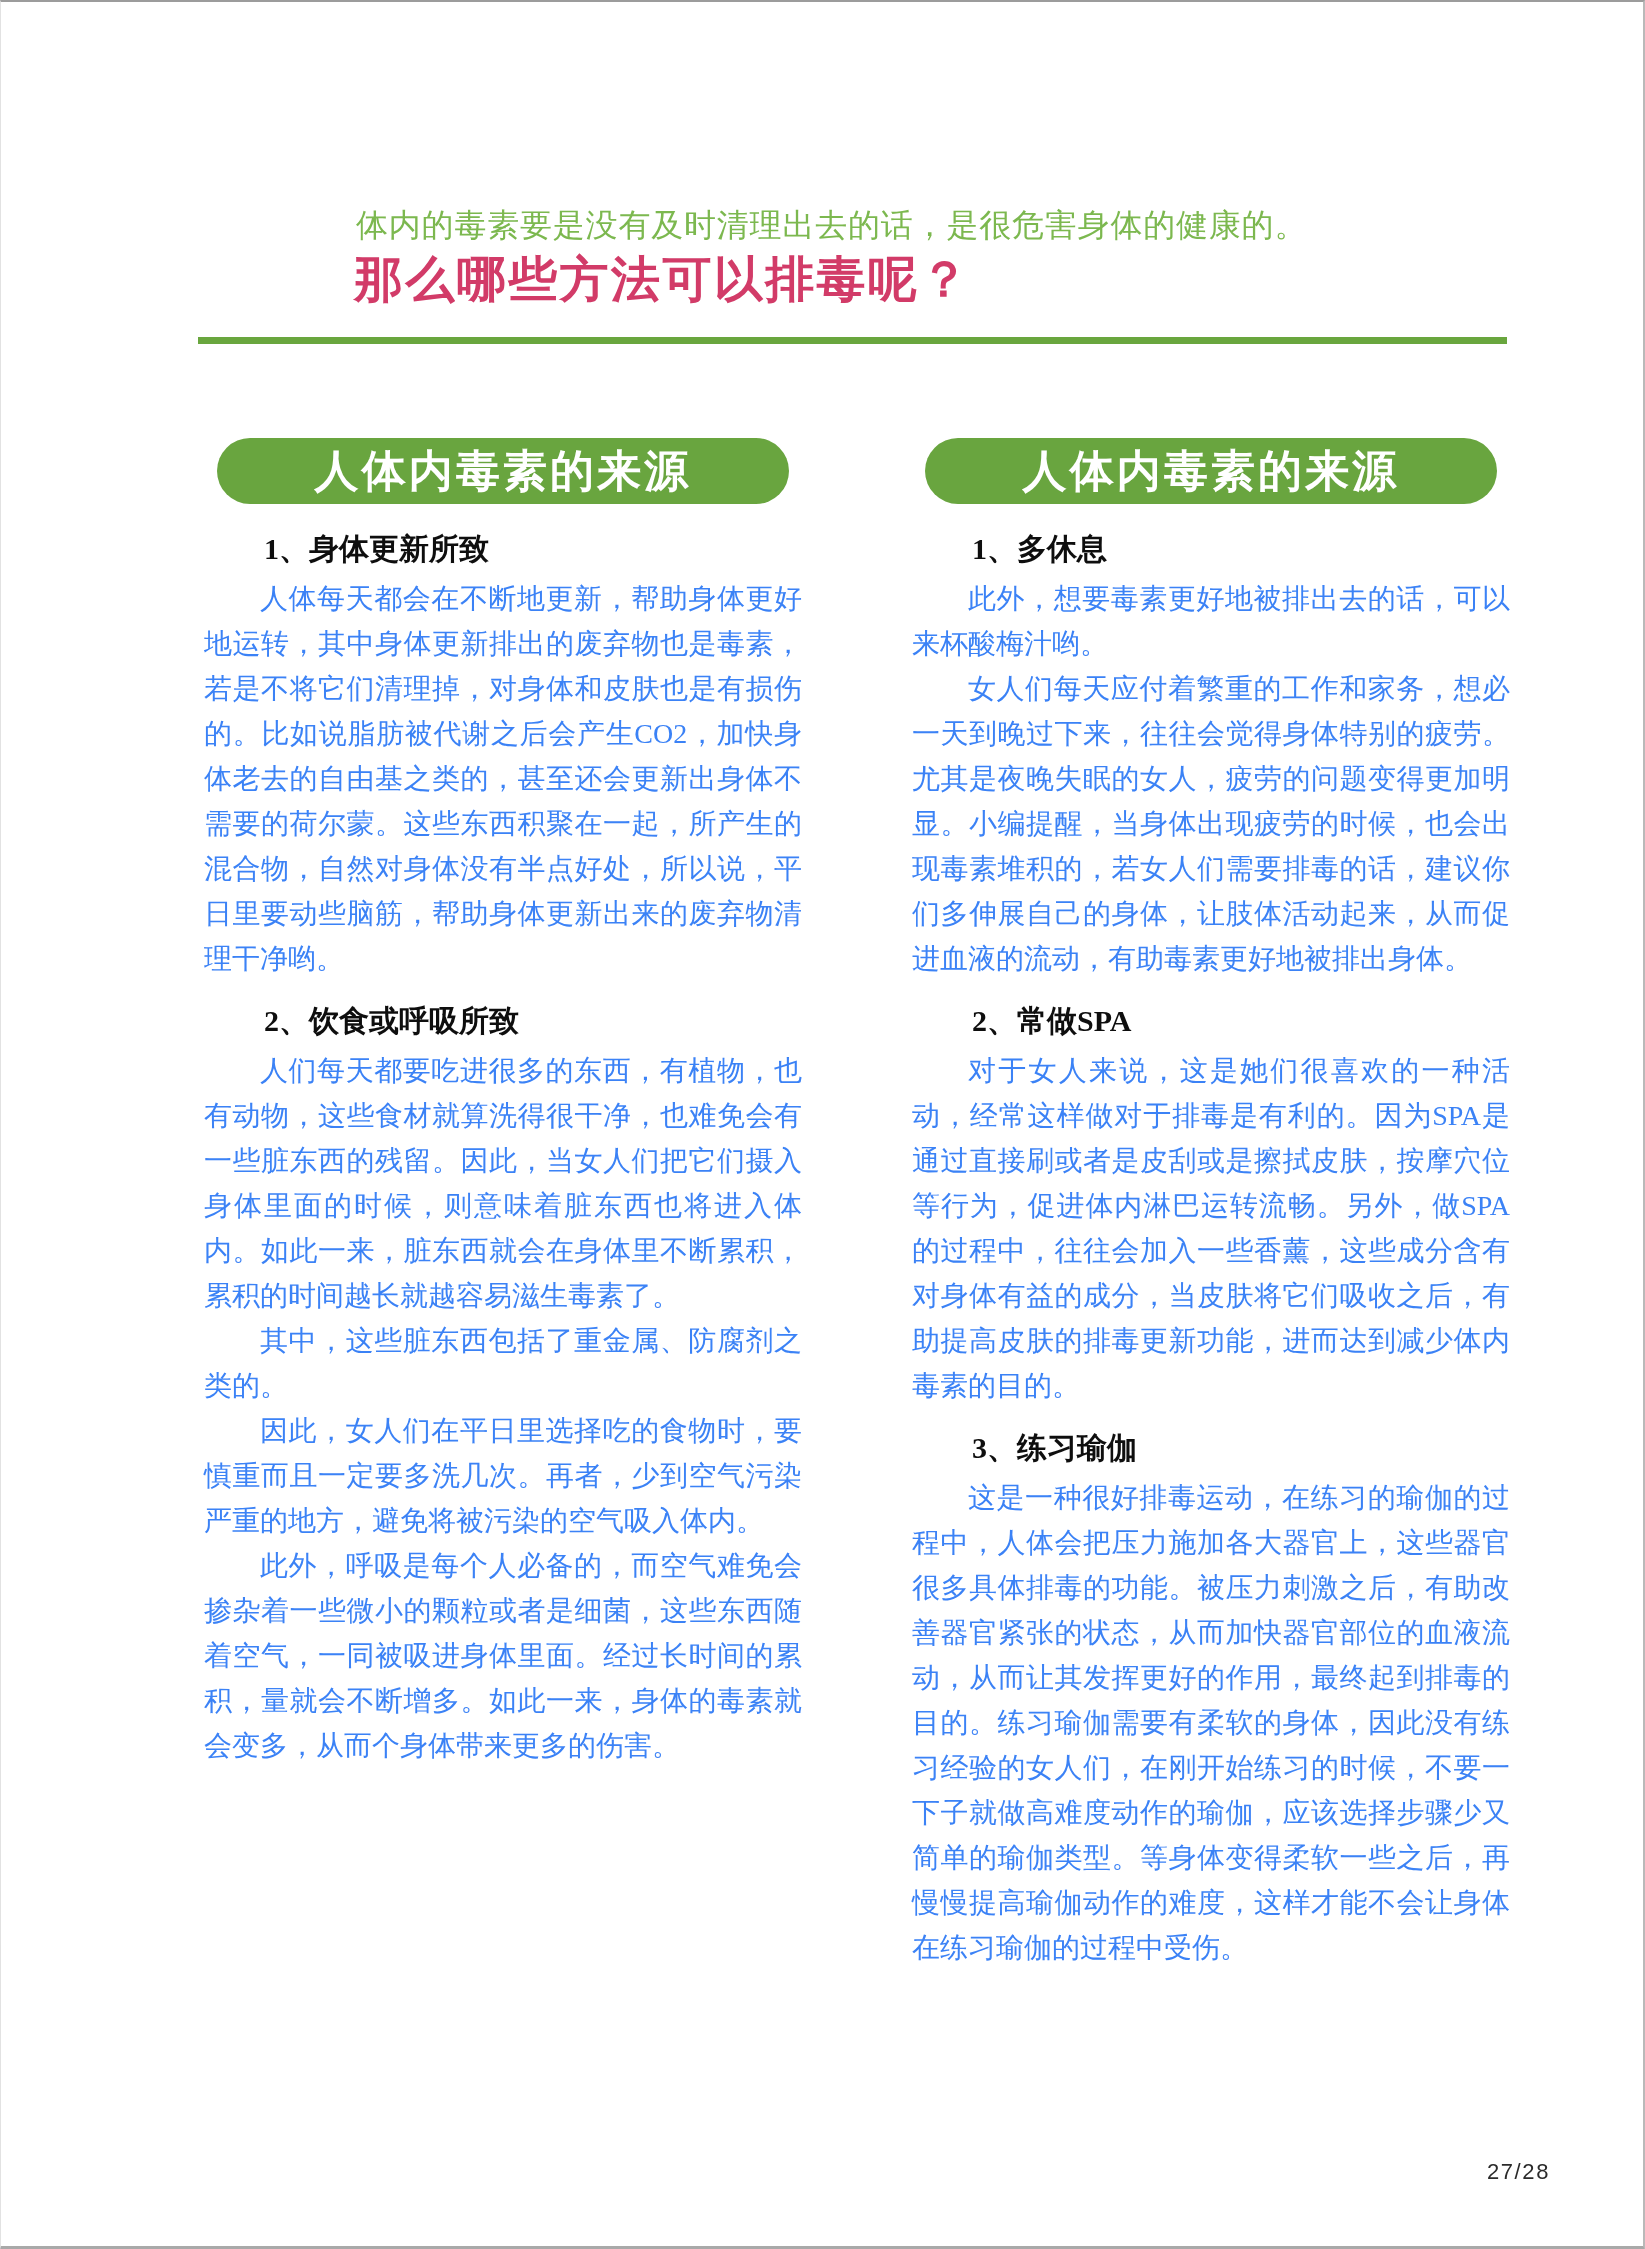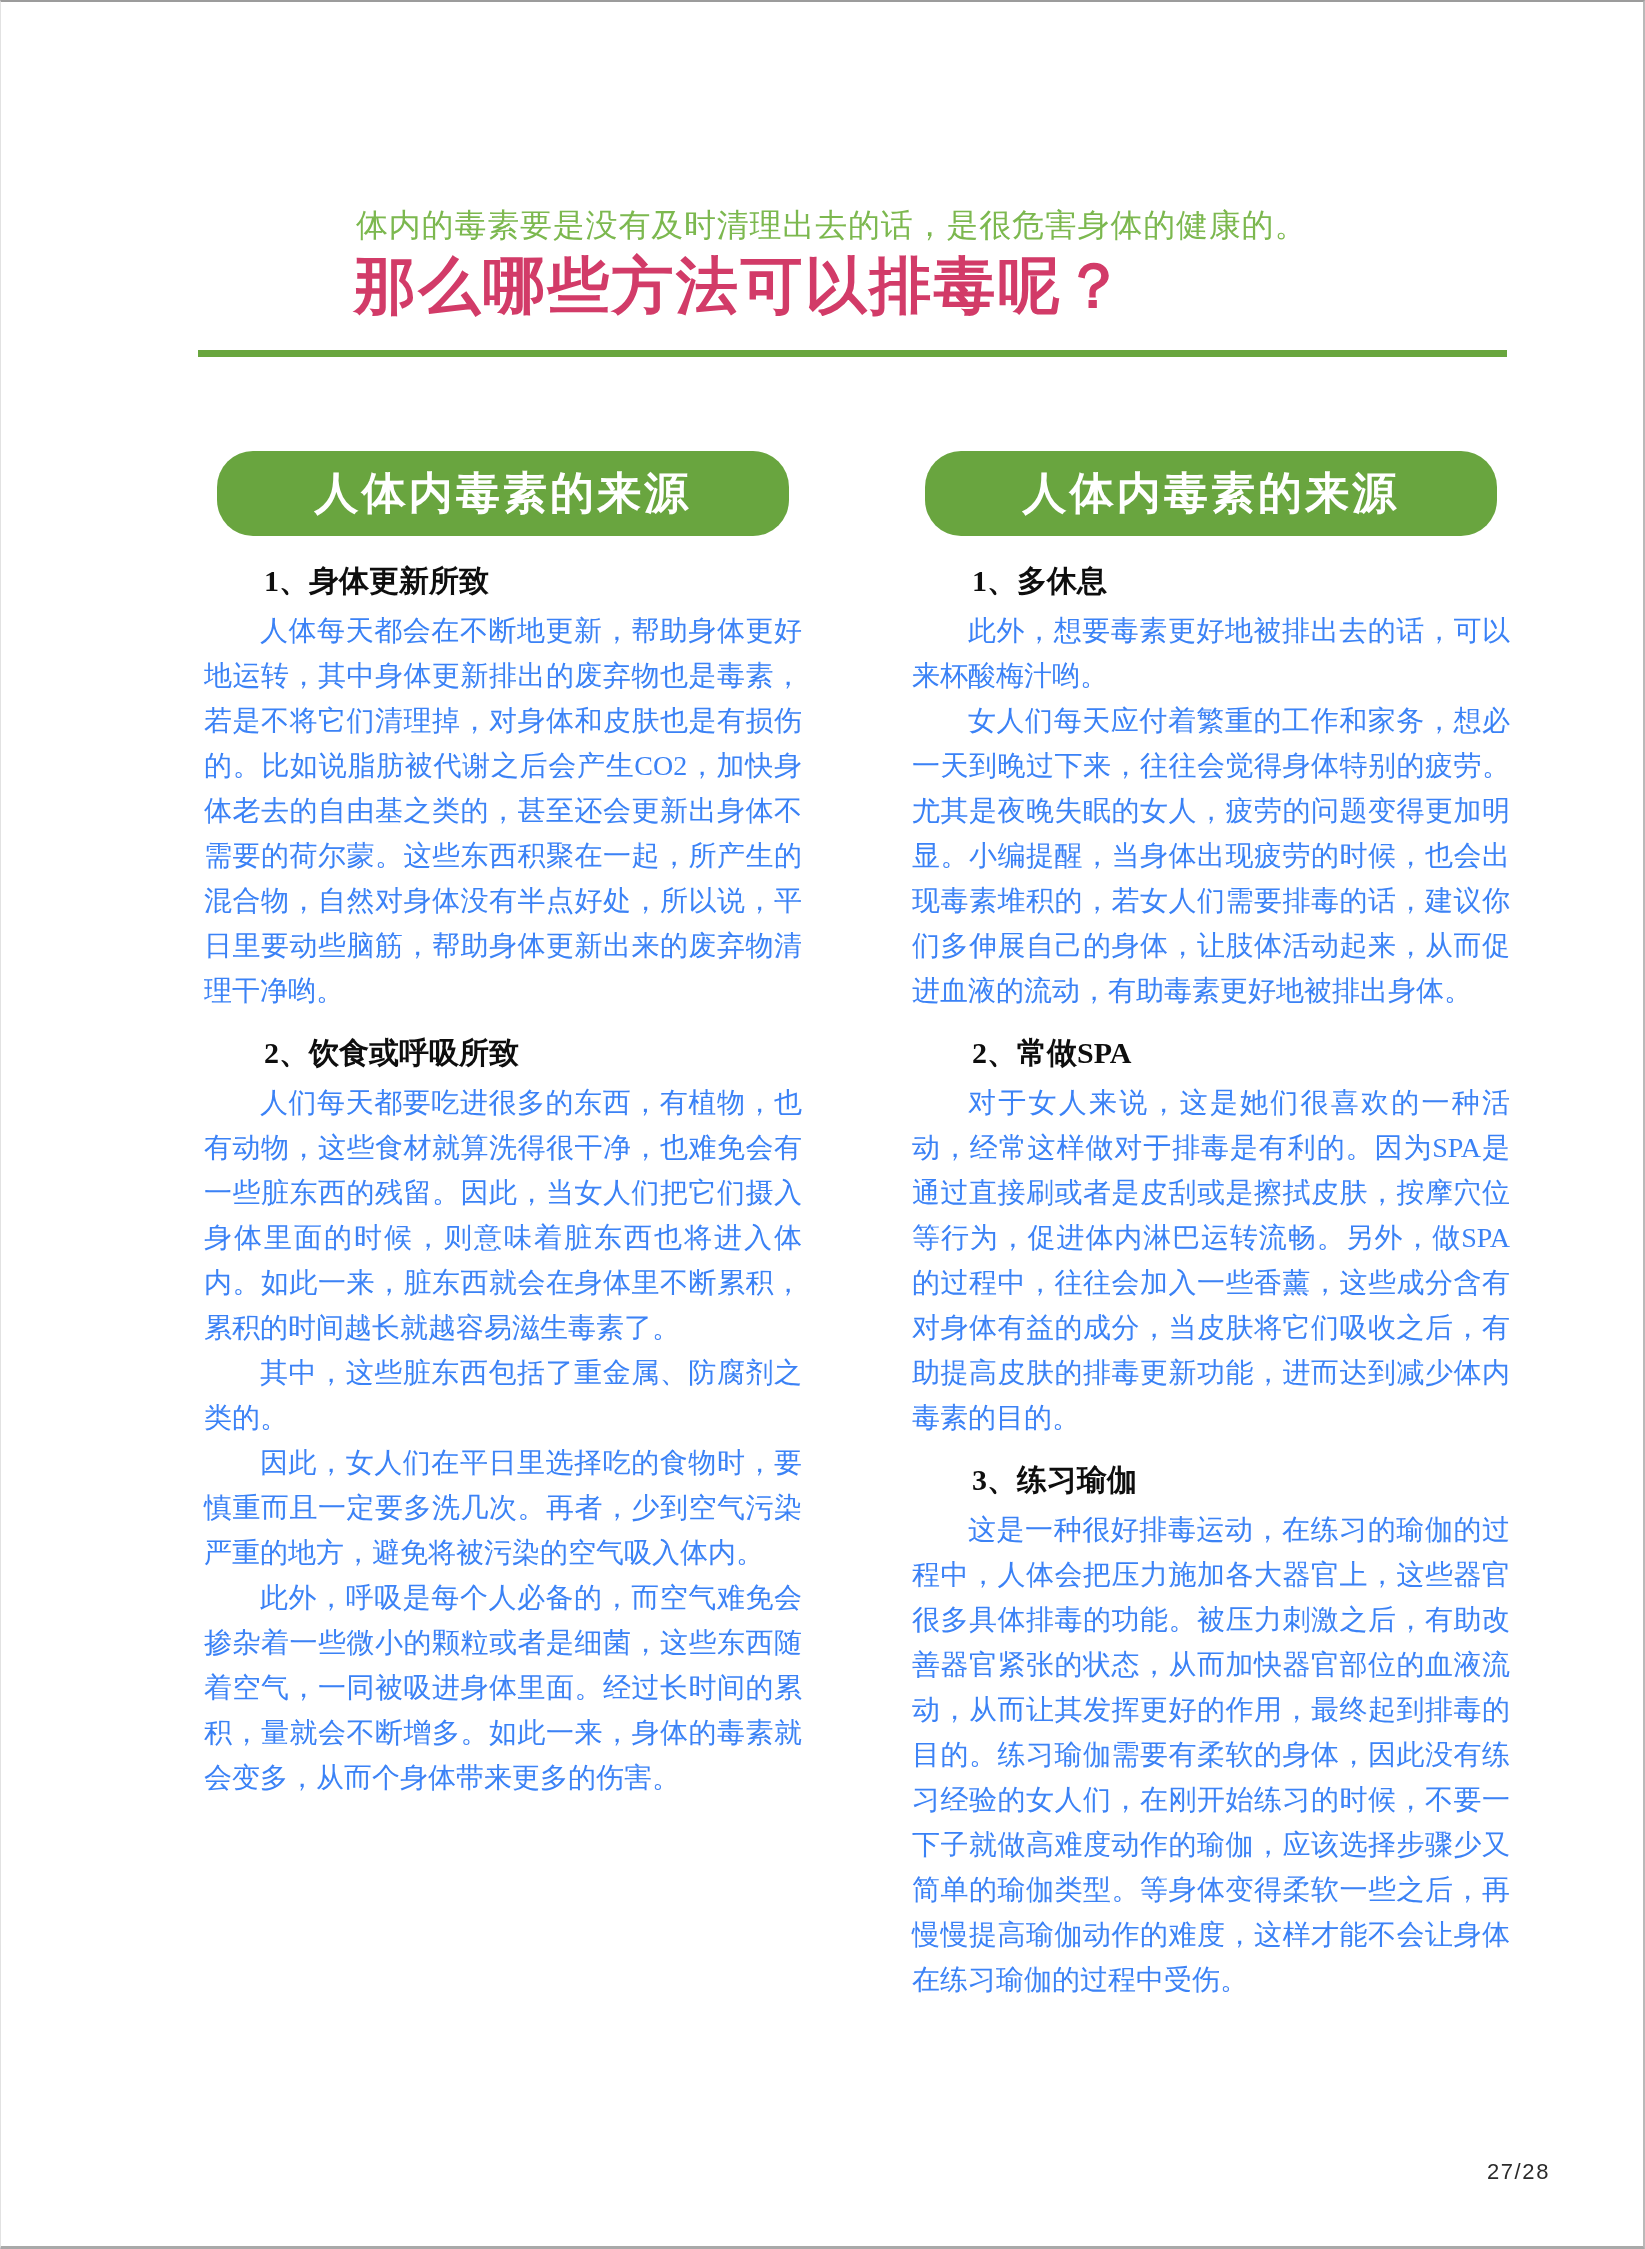--- a/index.html
+++ b/index.html
@@ -27,7 +27,7 @@
   .title {
     margin:11px 8px 0 353px;
     font-family:"Liberation Sans","DejaVu Sans",sans-serif;
-    font-size:62px;
+    font-size:49px;
     line-height:1.0;
     font-weight:900;
     color:#d23b68;

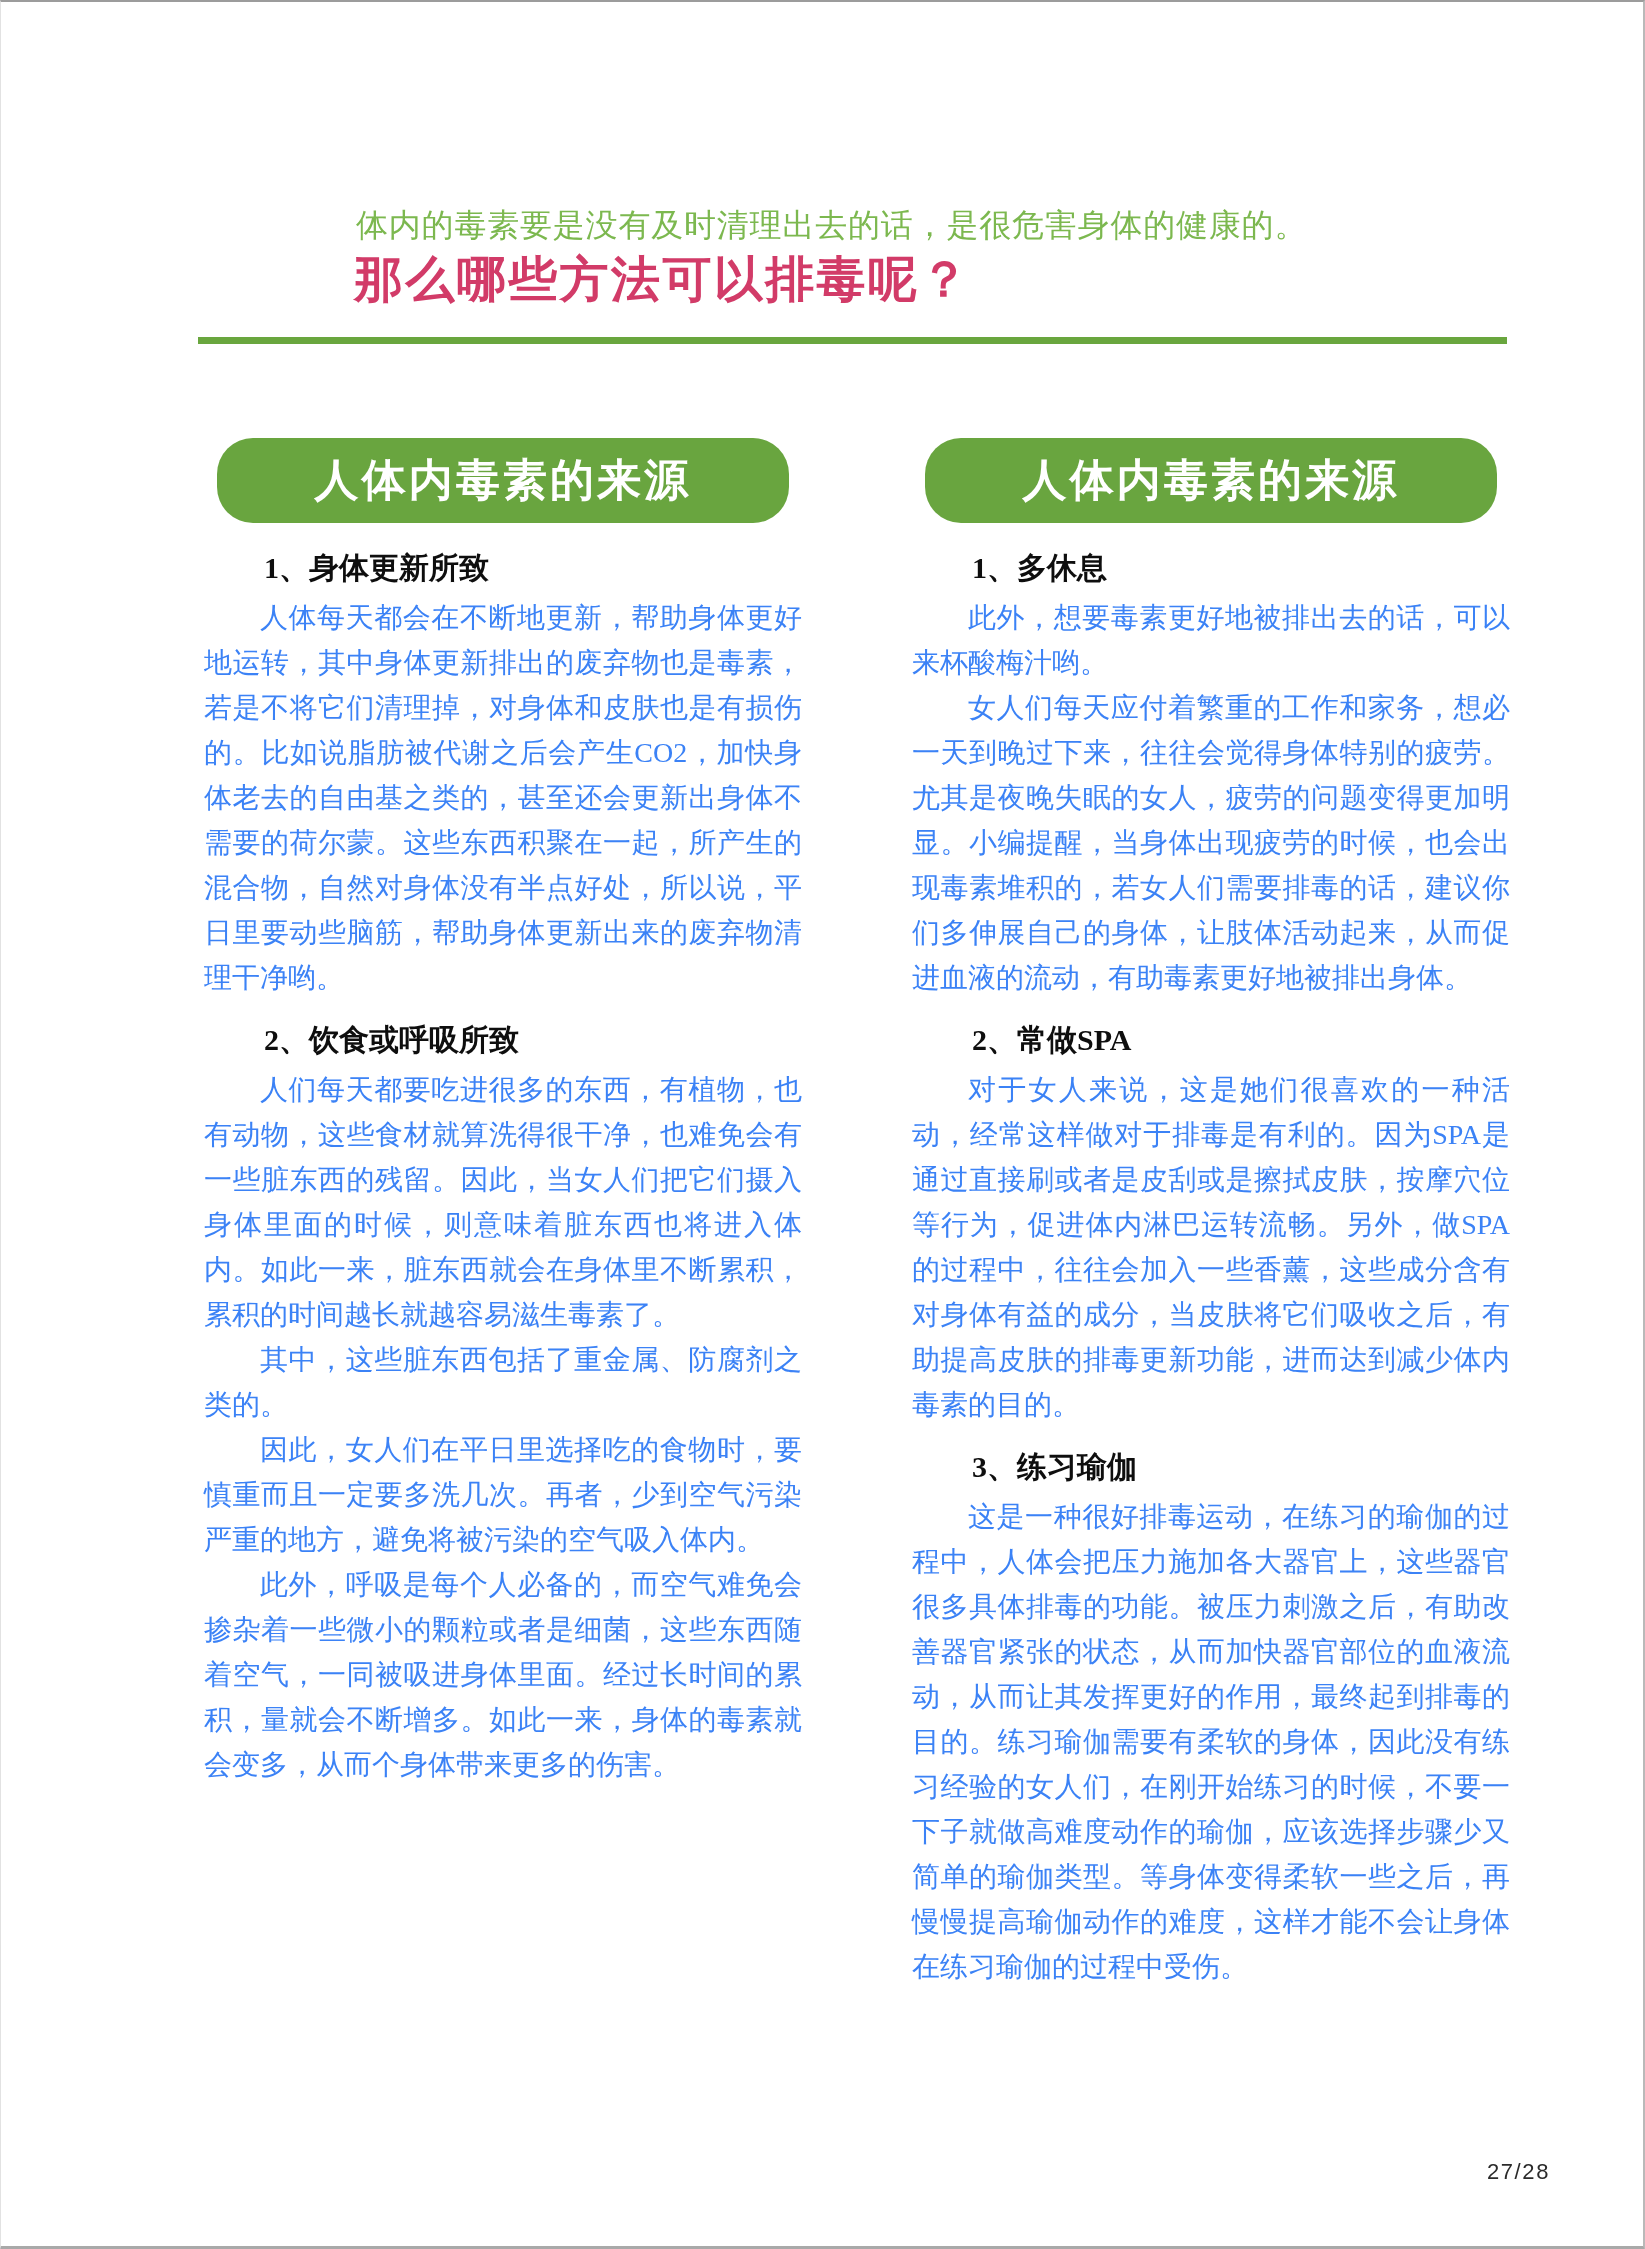--- a/index.html
+++ b/index.html
@@ -45,7 +45,7 @@
   }
   .col { width:598px; }
   .banner {
-    width:572px; height:85px;
+    width:572px; height:66px;
     margin:0 auto 22px auto;
     border-radius:36px;
     background:#69a53f;

